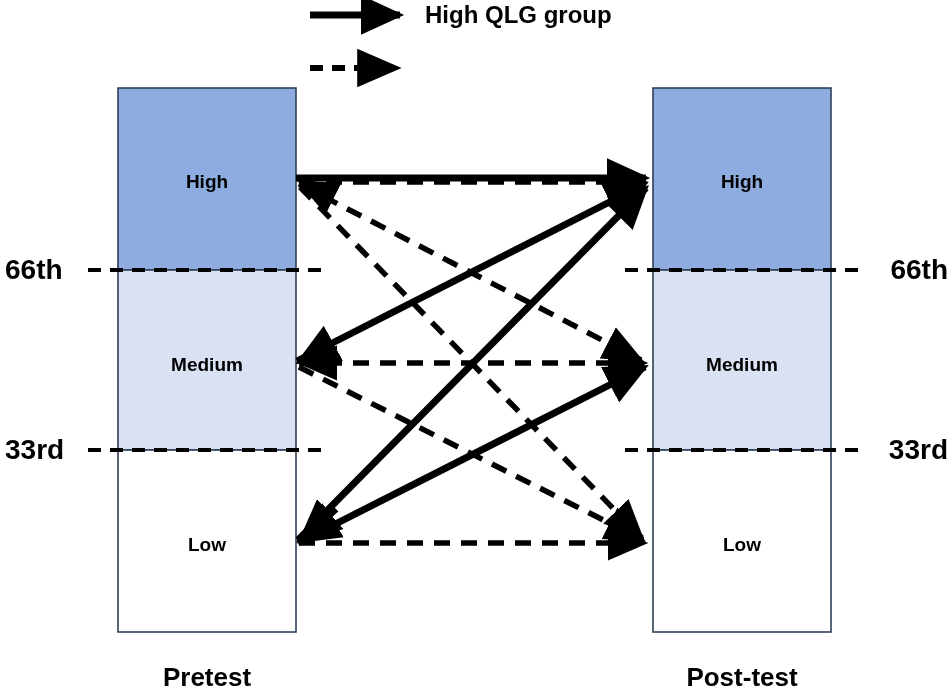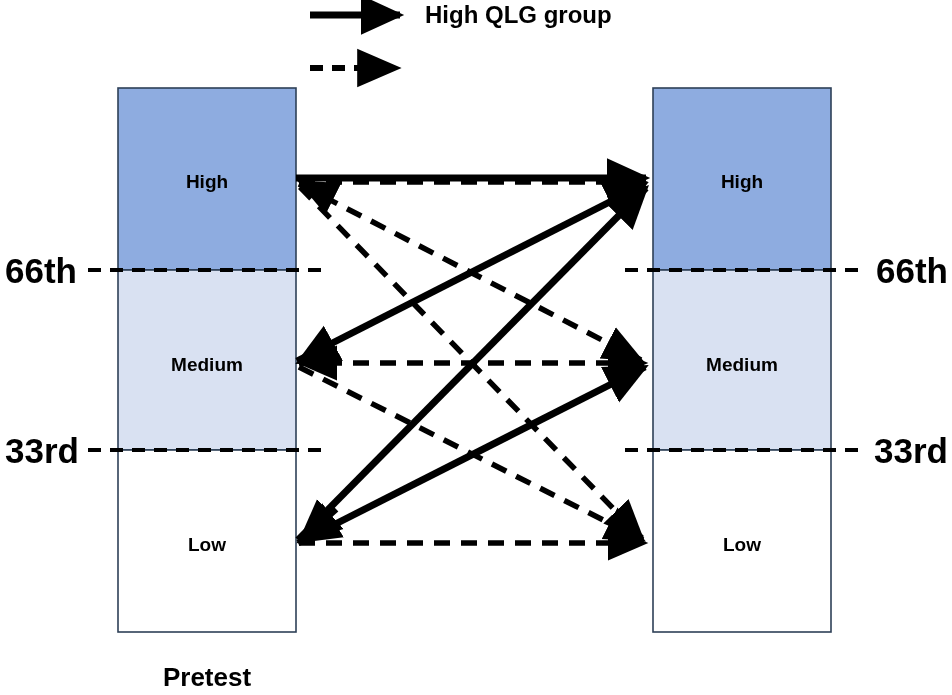--- a/index.html
+++ b/index.html
@@ -40,7 +40,7 @@
     transform: translate(-50%, -50%);
   }
   .pct-label {
-    font-size: 35px;
+    font-size: 28px;
     transform: translateY(-50%);
   }
   .pct-left { text-align: left; }

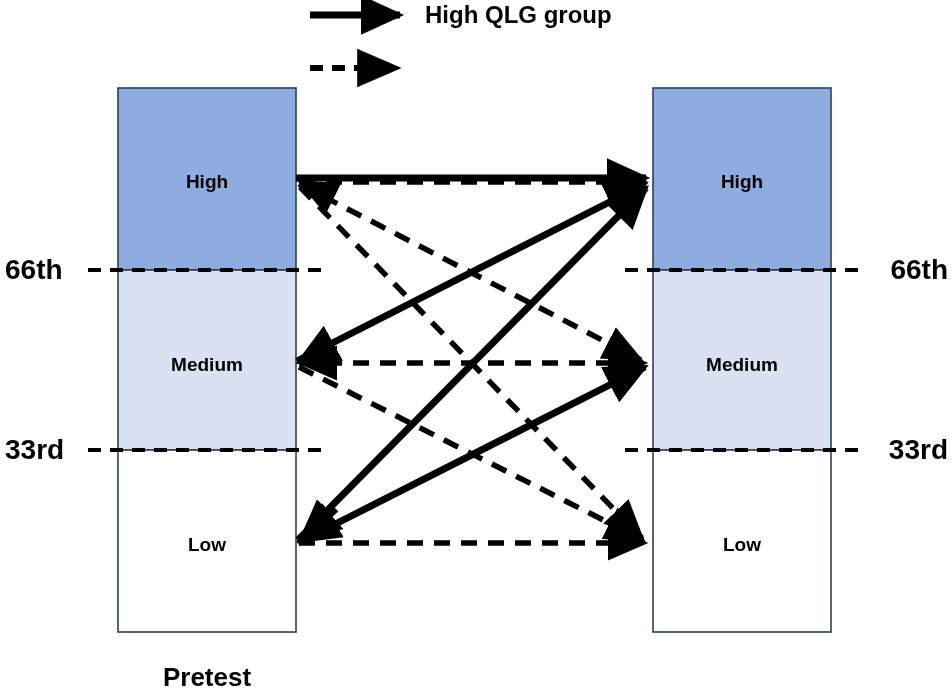--- a/index.html
+++ b/index.html
@@ -139,6 +139,7 @@
   <div class="txt pct-label pct-right" style="left:948px; top:450px;">33rd</div>
 
   <div class="txt axis-label" style="left:207px; top:664px;">Pretest</div>
+  <div class="txt axis-label" style="left:742px; top:664px;">Post-test</div>
 
 </div>
 

